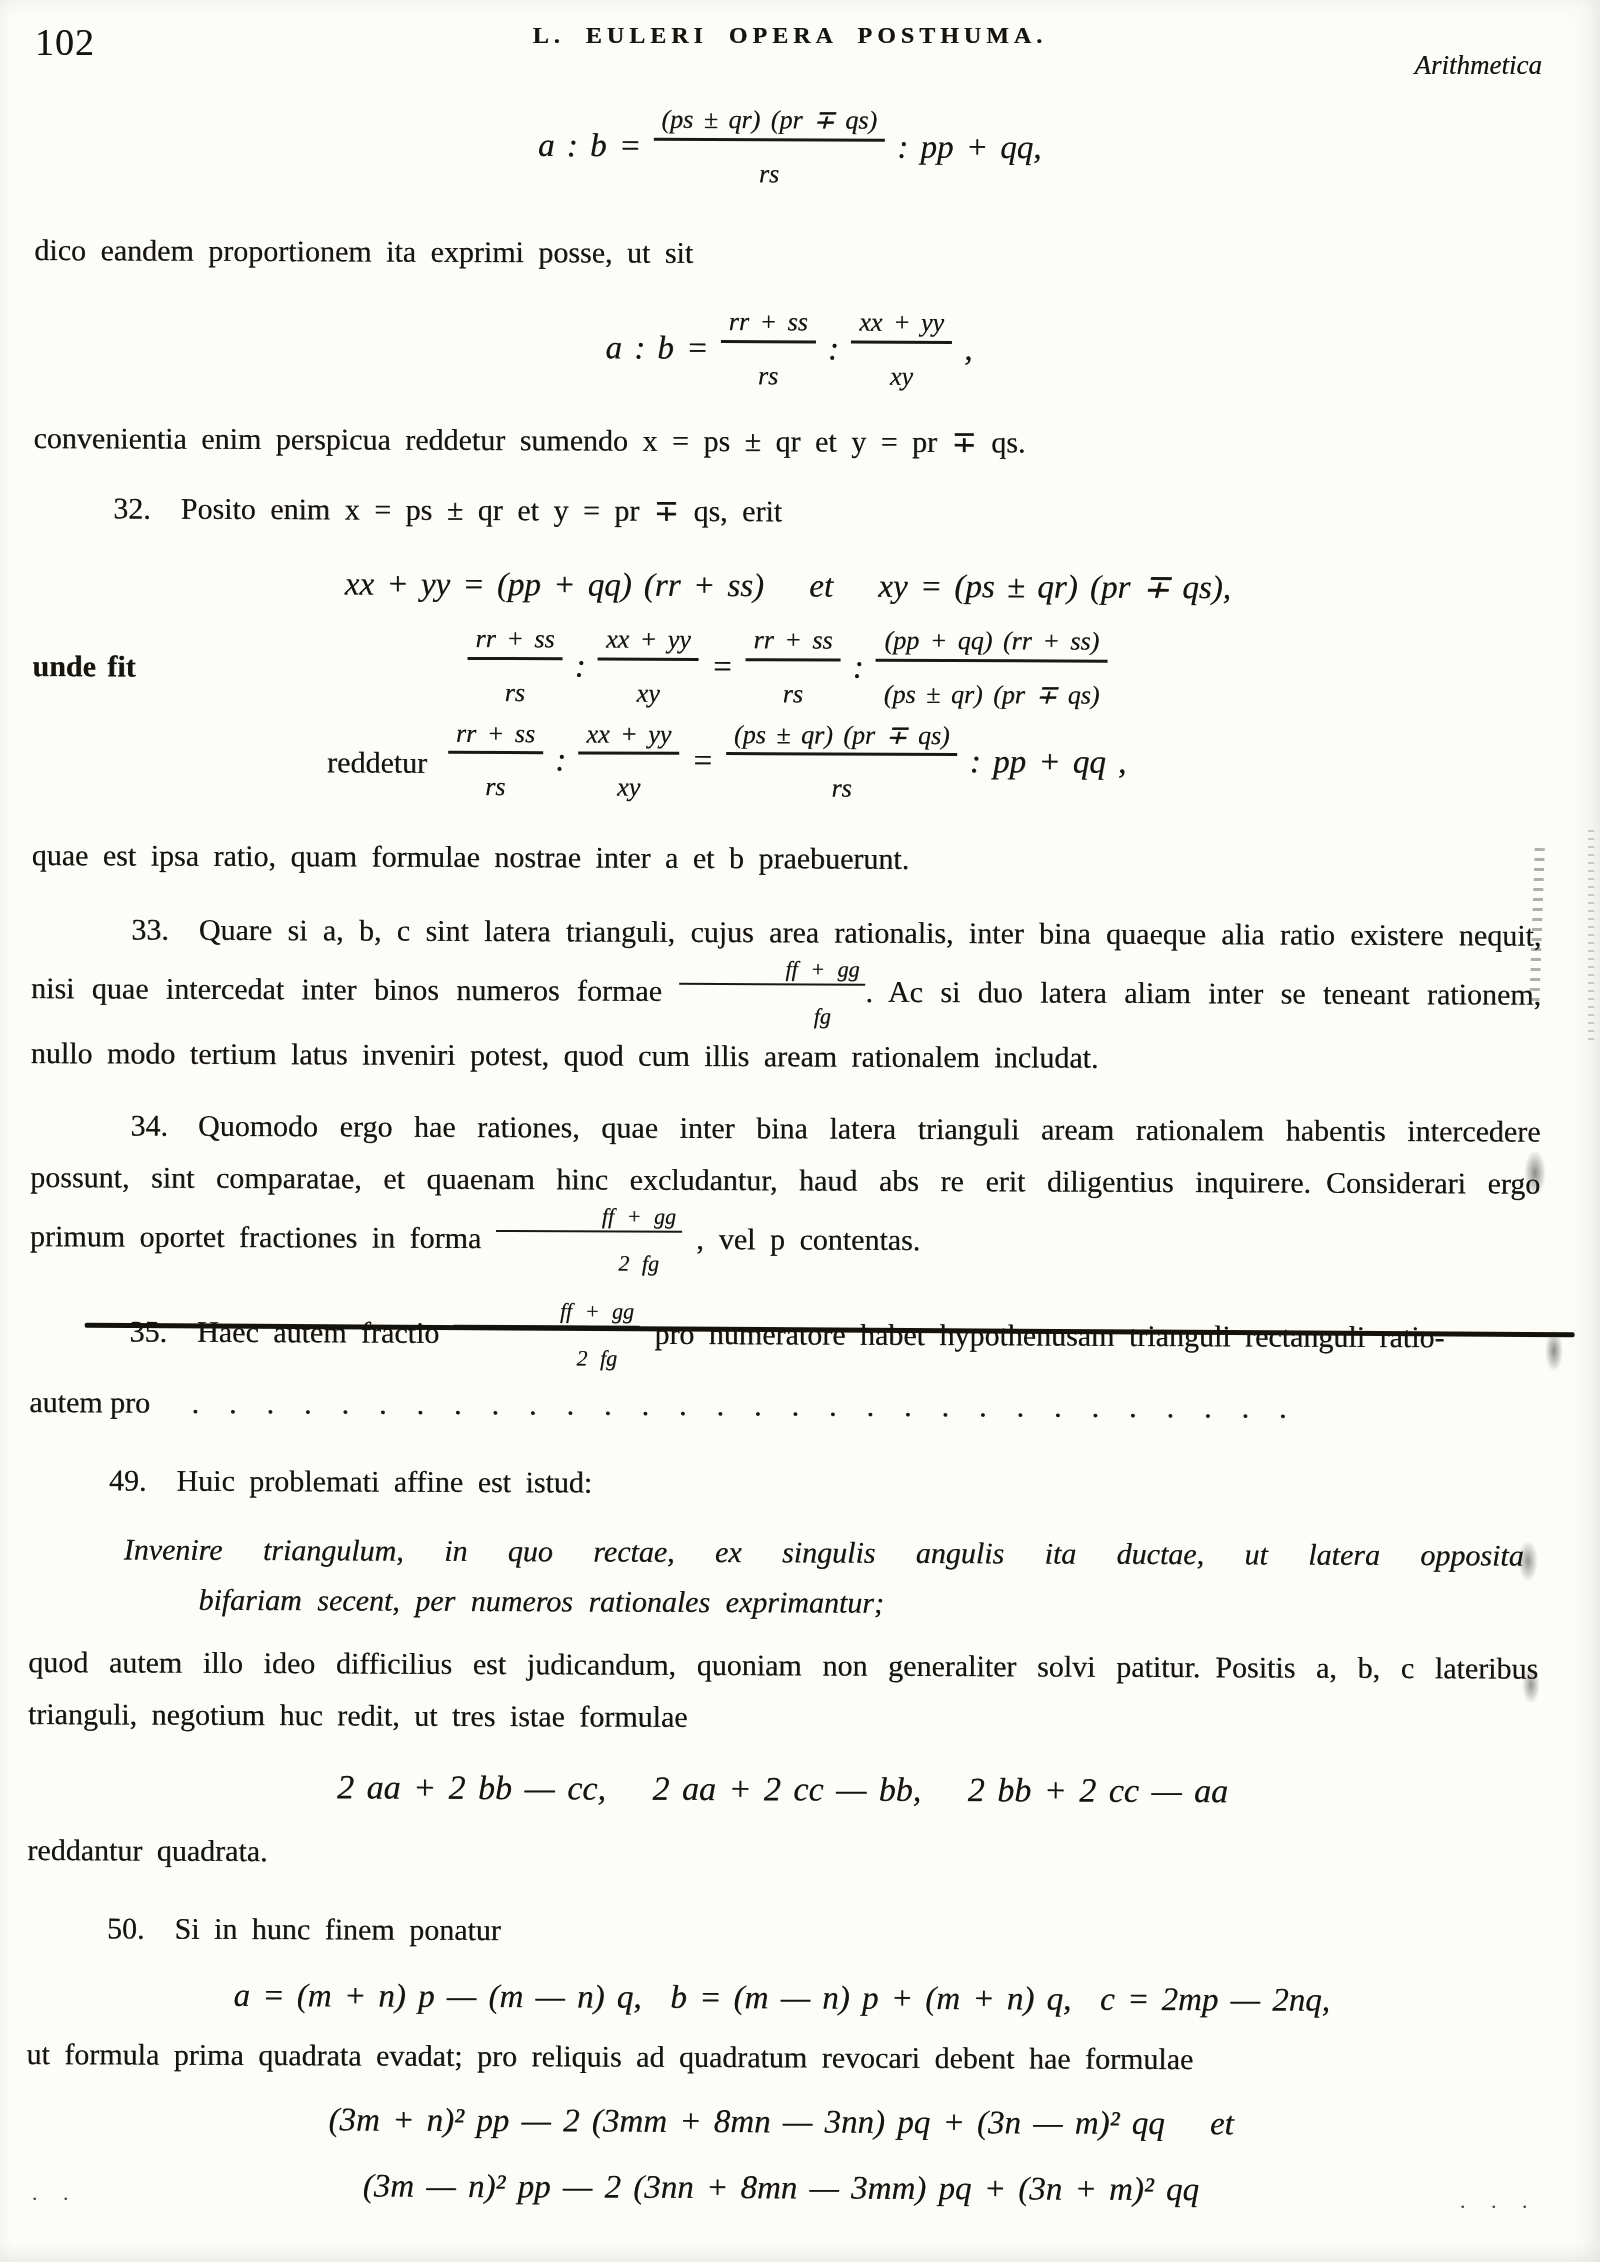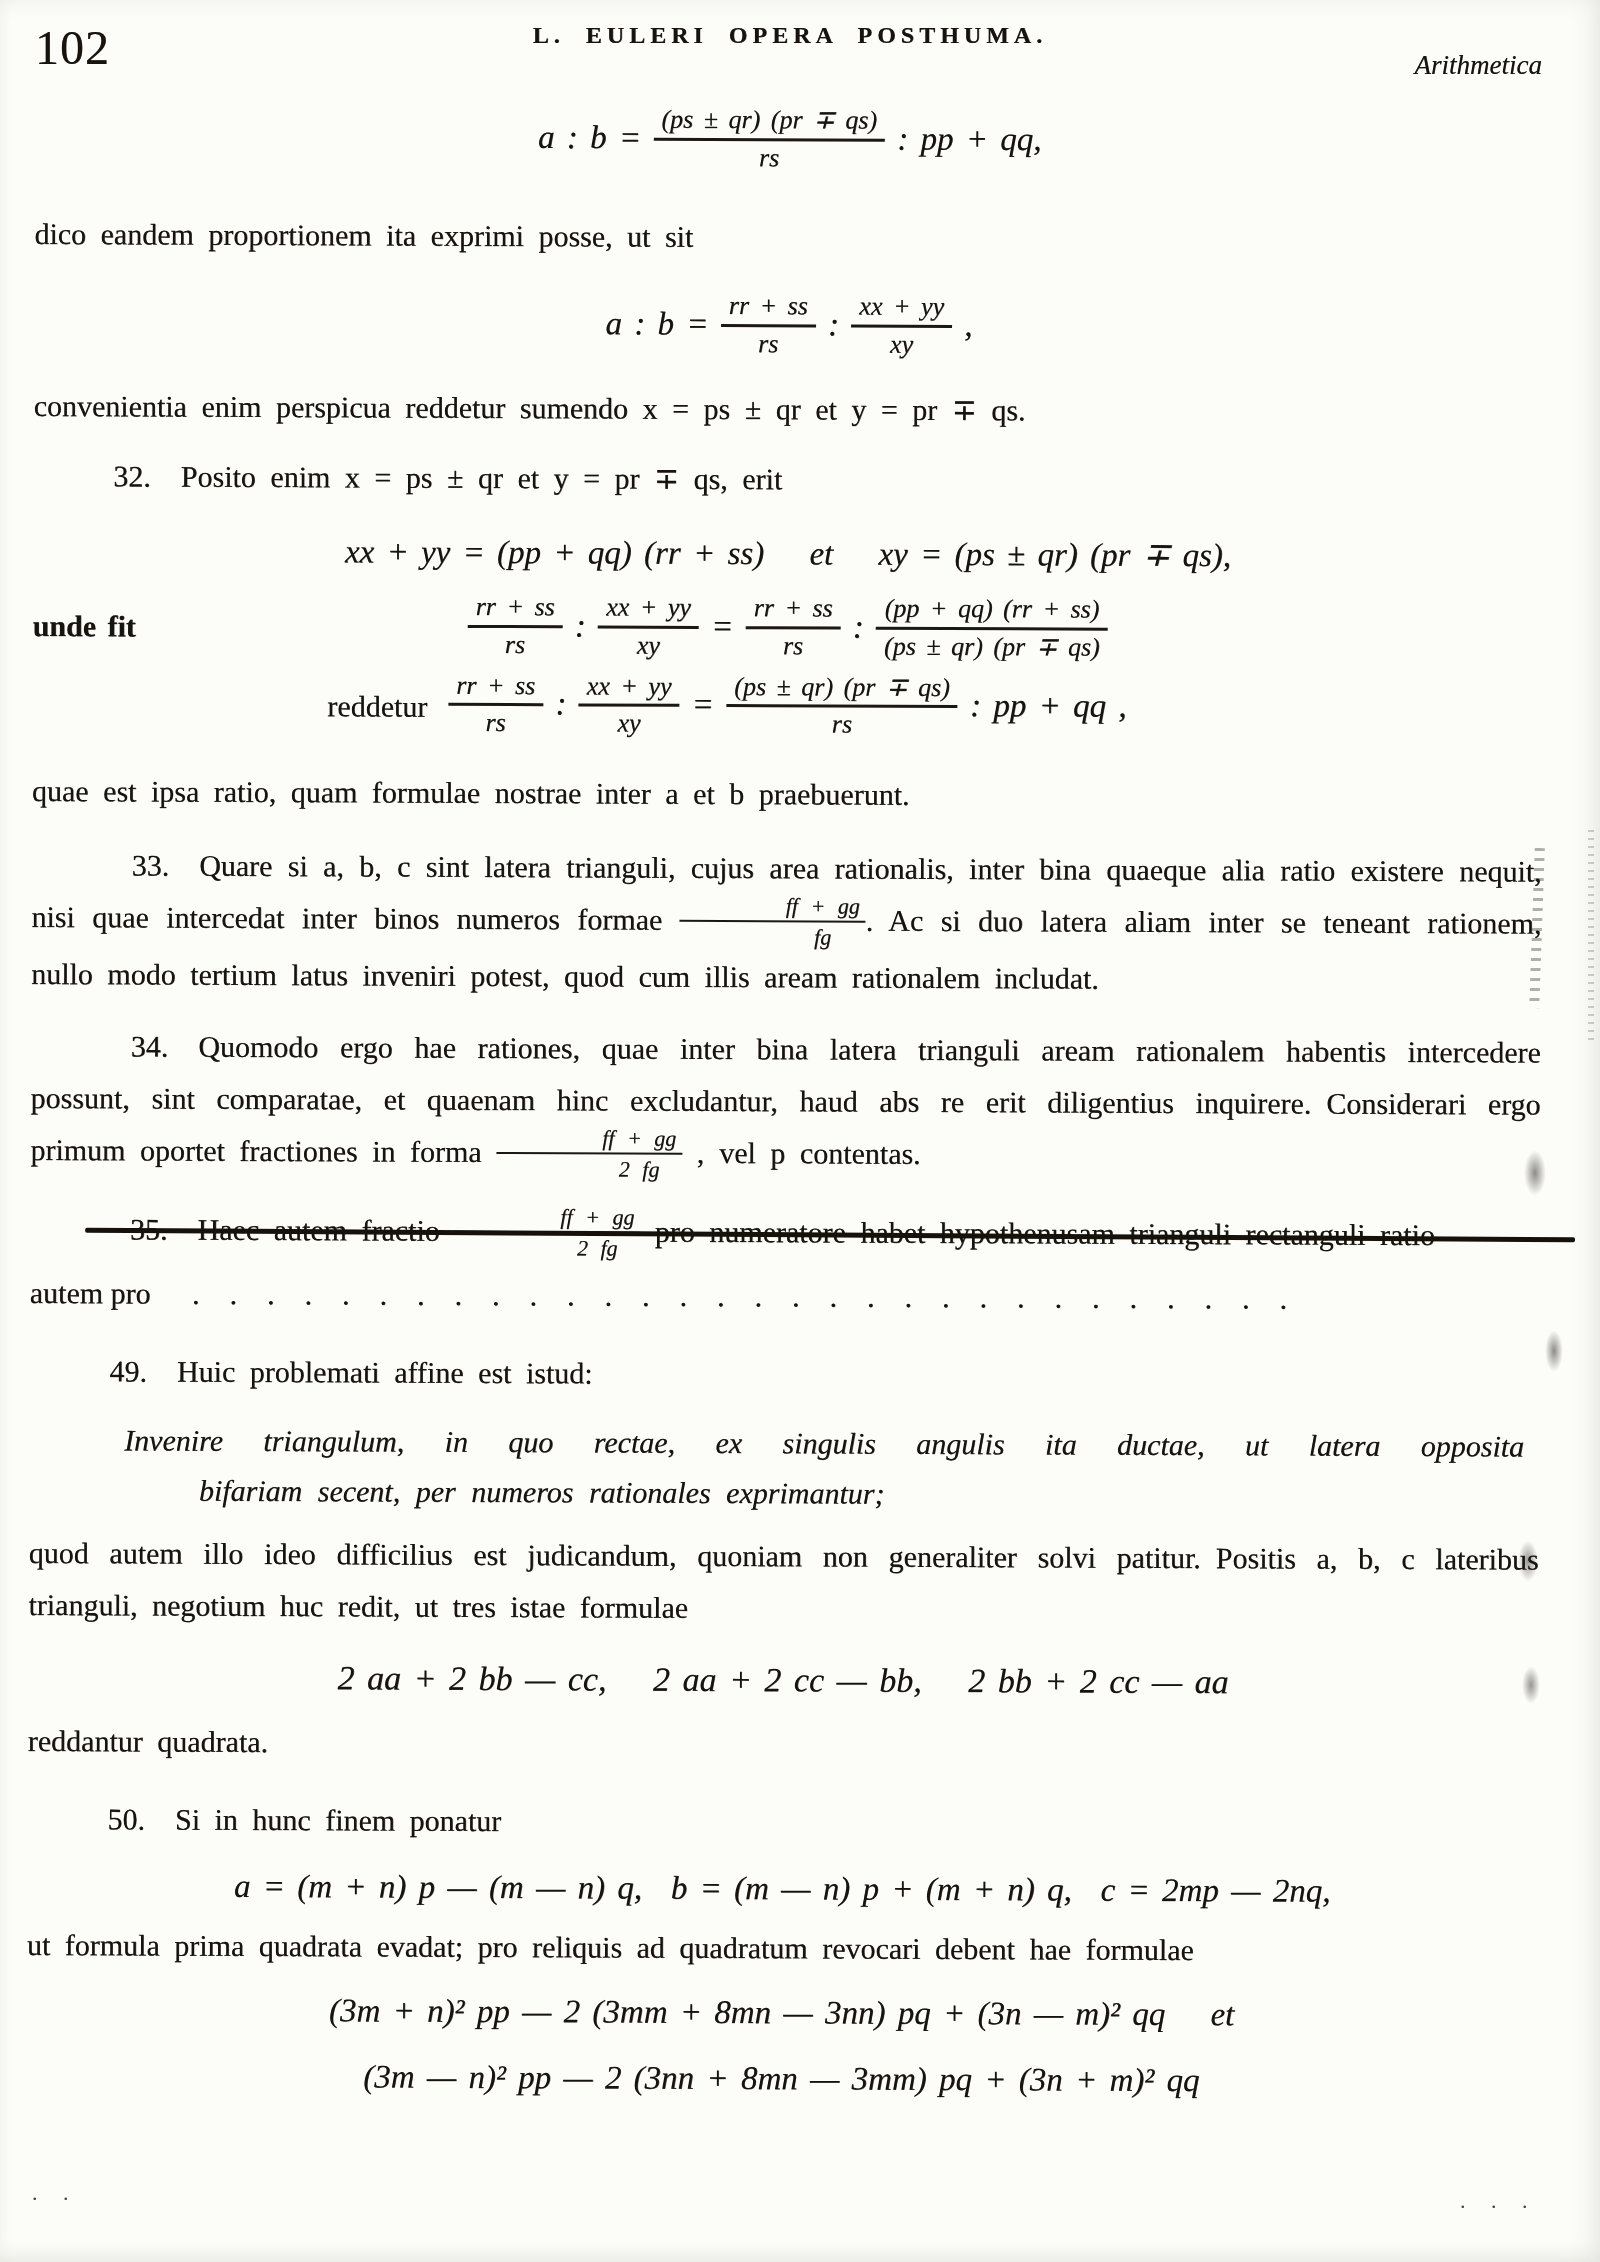--- a/index.html
+++ b/index.html
@@ -8,7 +8,7 @@
   .page::after{content:"";position:absolute;inset:0;pointer-events:none;
         box-shadow:inset -10px 0 22px rgba(60,55,45,.07), inset 0 -8px 16px rgba(60,55,45,.05);}
   .hdr{position:relative;height:56px;padding:22px 55px 0 35px;}
-  .pagenum{position:absolute;left:35px;top:20px;font-size:48px;letter-spacing:1px;}
+  .pagenum{position:absolute;left:35px;top:20px;font-size:38px;letter-spacing:1px;}
   .htitle{text-align:center;font-size:24px;font-weight:bold;letter-spacing:5px;word-spacing:10px;}
   .runhead{position:absolute;right:58px;top:50px;font-style:italic;font-size:27px;}
   main{padding:0 55px 0 35px;transform:rotate(0.25deg);transform-origin:30px 0;

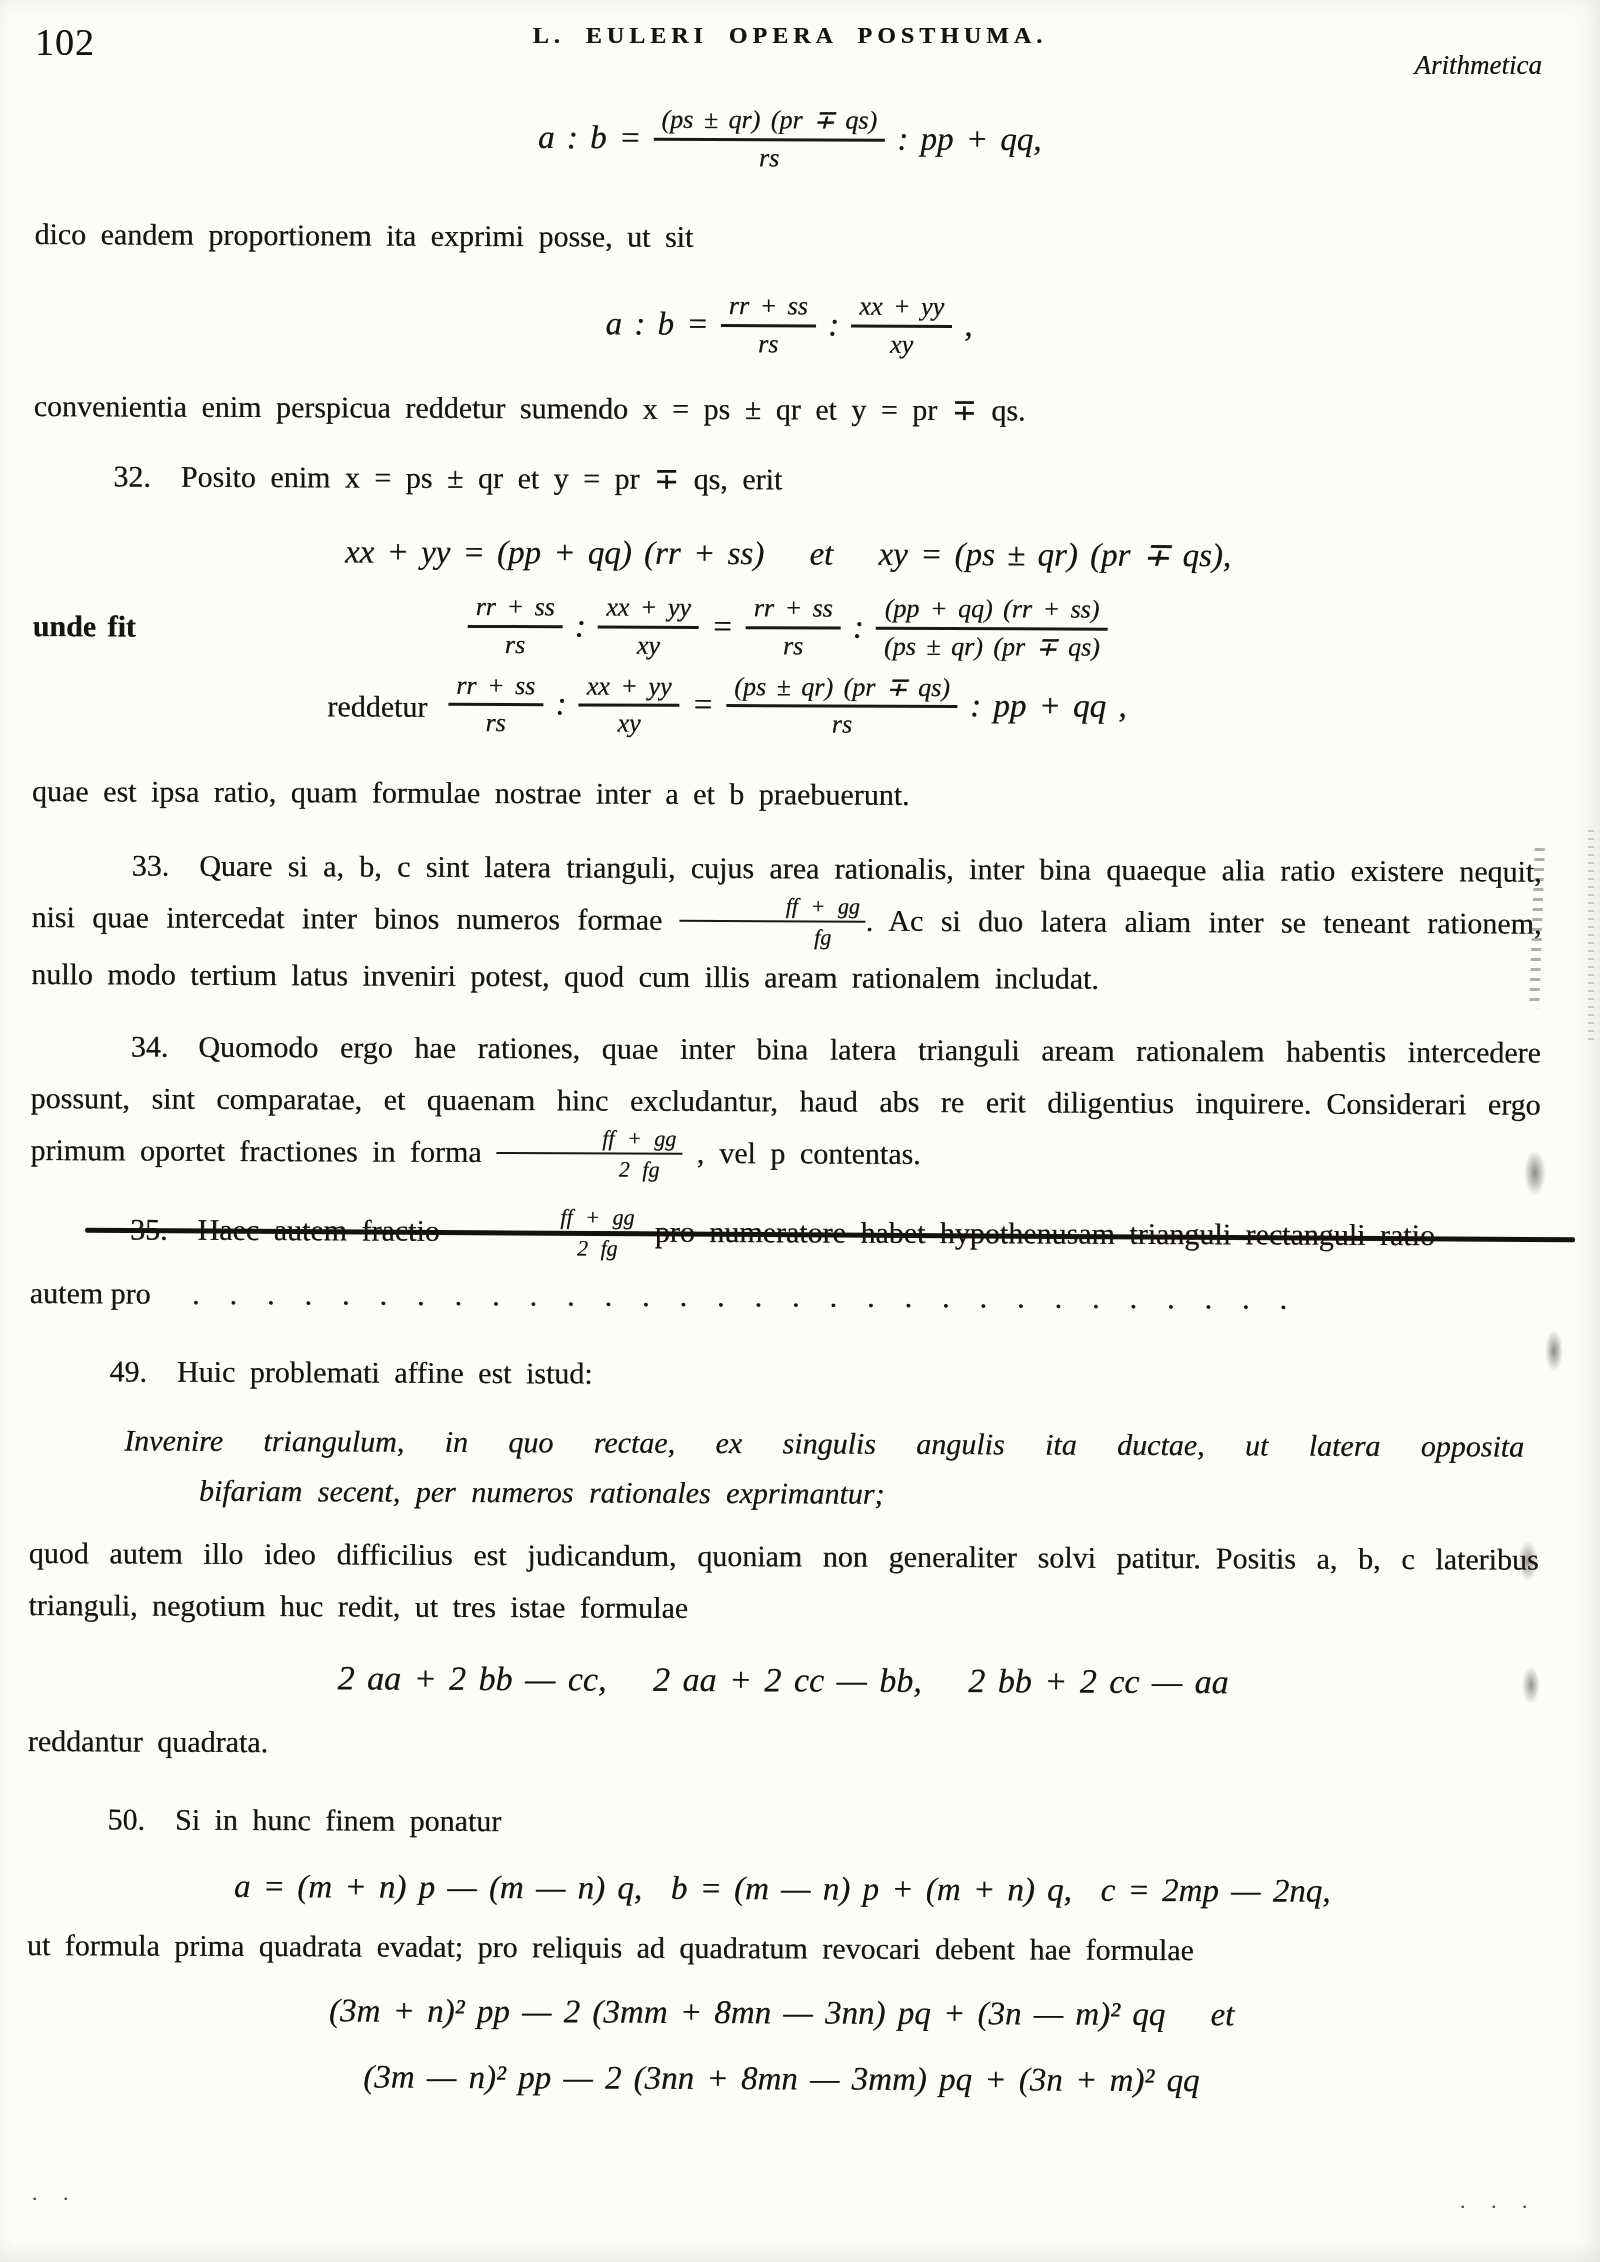--- a/index.html
+++ b/index.html
@@ -22,7 +22,7 @@
   .frac{display:inline-block;vertical-align:middle;text-align:center;font-style:italic;
         font-size:26px;line-height:1.1;transform:translateY(-3px);}
   .frac .num{display:block;padding:2px 8px 3px;border-bottom:3px solid #1b1812;}
-  .frac .den{display:block;padding:3px 8px 0;}
+  .frac .den{display:block;padding:19px 8px 0;}
   .rich{font-style:normal;}
   .rich .frac{font-size:22px;transform:translateY(-2px);}
   .rich .frac .num{padding:1px 6px 2px;border-bottom-width:2.5px;}

